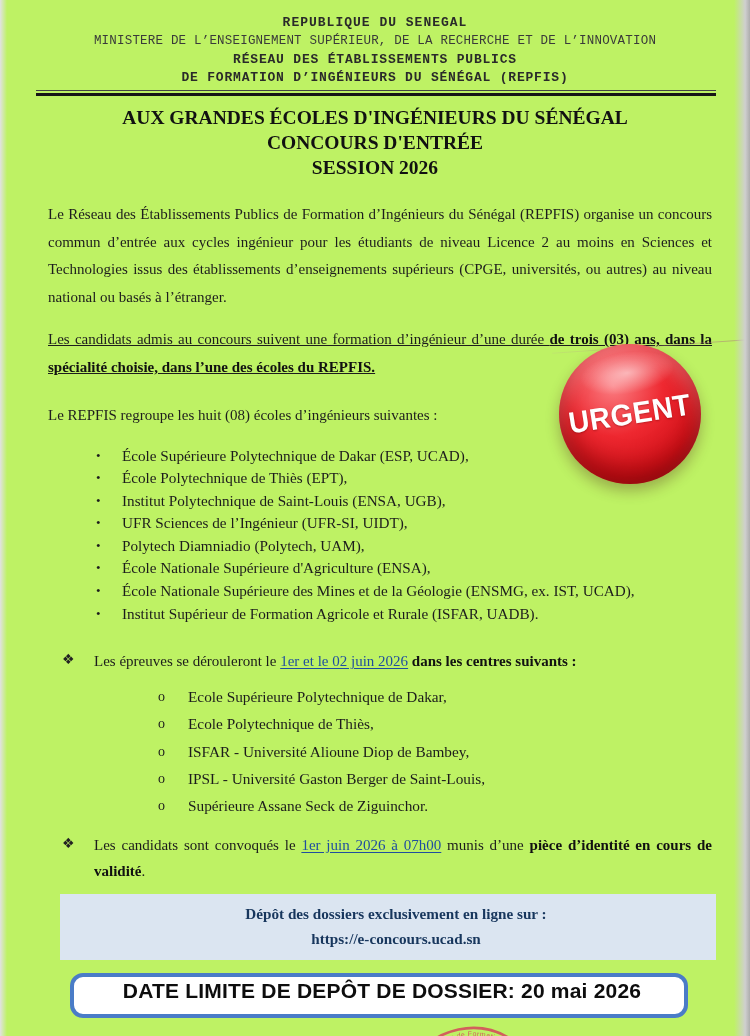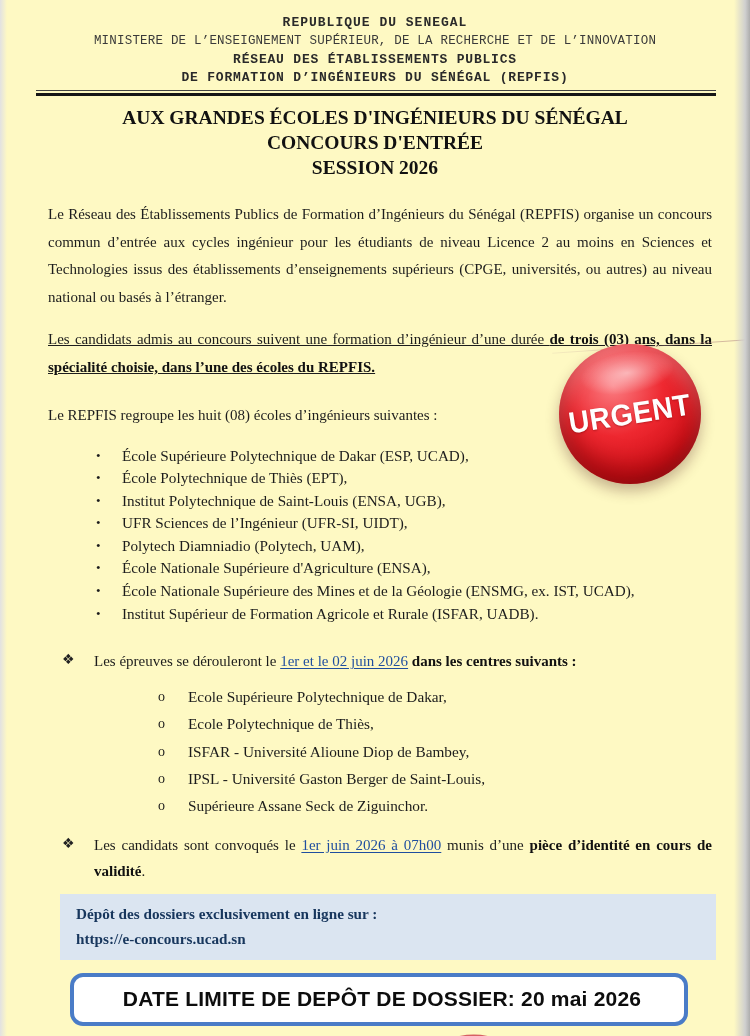--- a/index.html
+++ b/index.html
@@ -9,7 +9,7 @@
   .page {
     position: relative;
     width: 750px; height: 1036px;
-    background: #fef9c3;
+    background: #bef264;
     overflow: hidden;
     color: #1c1c1c;
   }

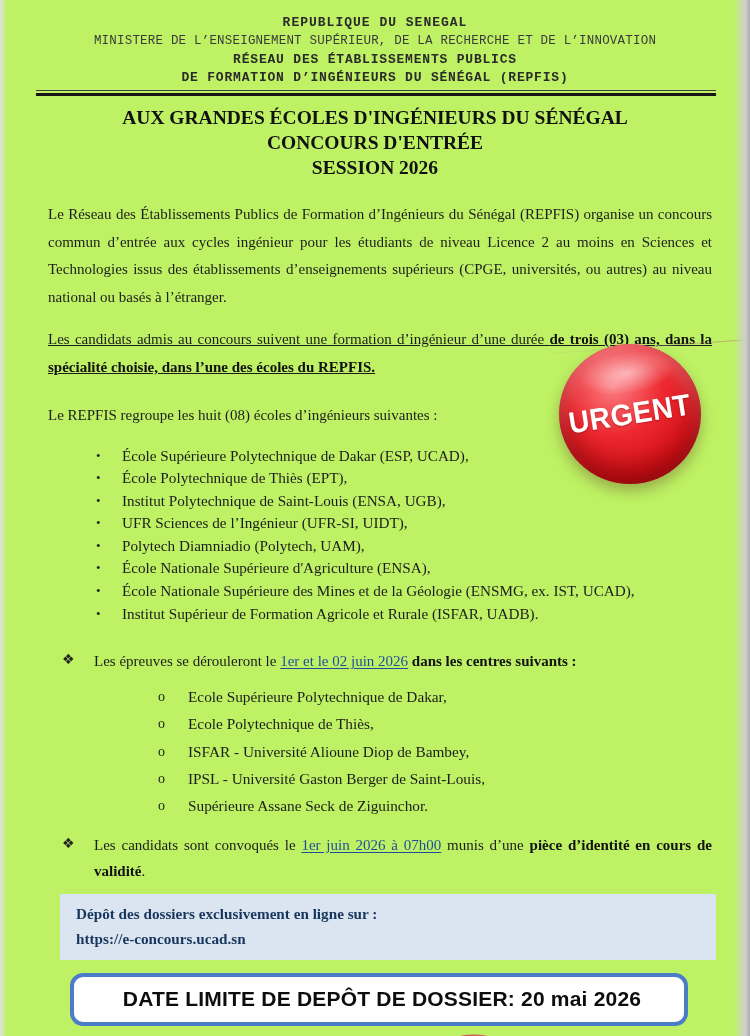--- a/index.html
+++ b/index.html
@@ -77,7 +77,7 @@
   .deposit-block {
     margin: 10px 34px 0 60px;
     background: #dbe5f1;
-    text-align: left;
+    text-align: center;
     padding: 7px 0 9px 16px;
   }
   .deposit-line1, .deposit-line2 { font-weight: bold; color: #17365d; font-size: 15.2px; line-height: 25px; }

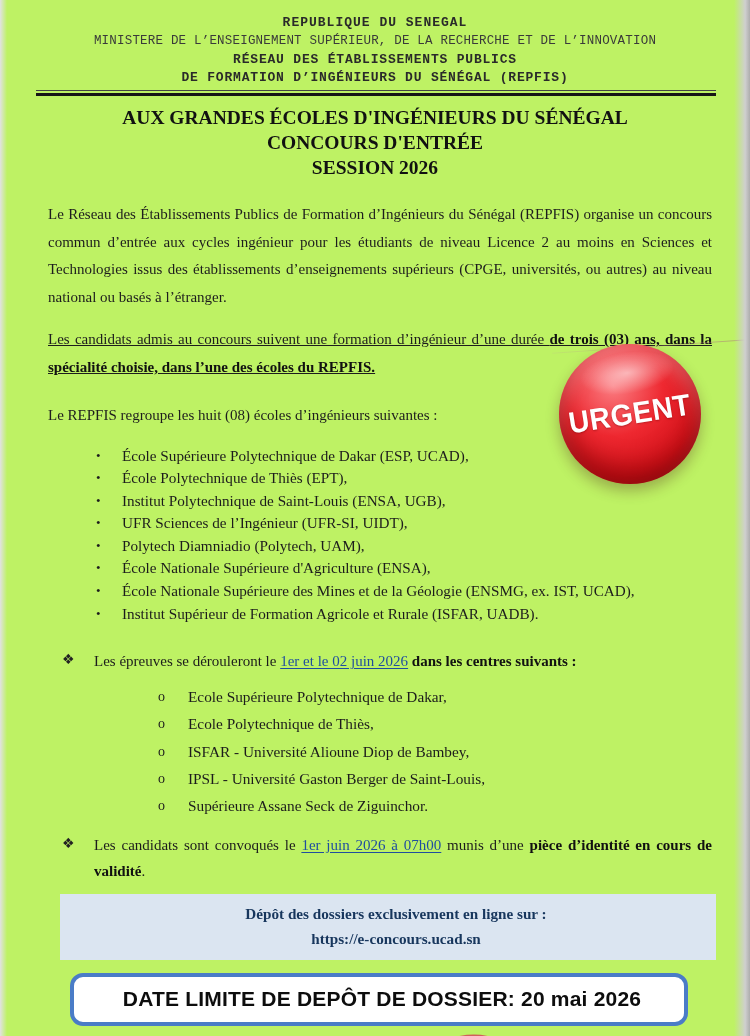--- a/index.html
+++ b/index.html
@@ -88,7 +88,7 @@
     border: 4px solid #4a7cc7;
     border-radius: 13px;
     background: #fff;
-    padding: 10px 8px 11px 14px;
+    padding: 2px 8px 11px 14px;
     text-align: center;
   }
   .deadline-text { font-family: "Liberation Sans", sans-serif; font-weight: bold; font-size: 21px; color: #0d0d0d; letter-spacing: 0.2px; }

